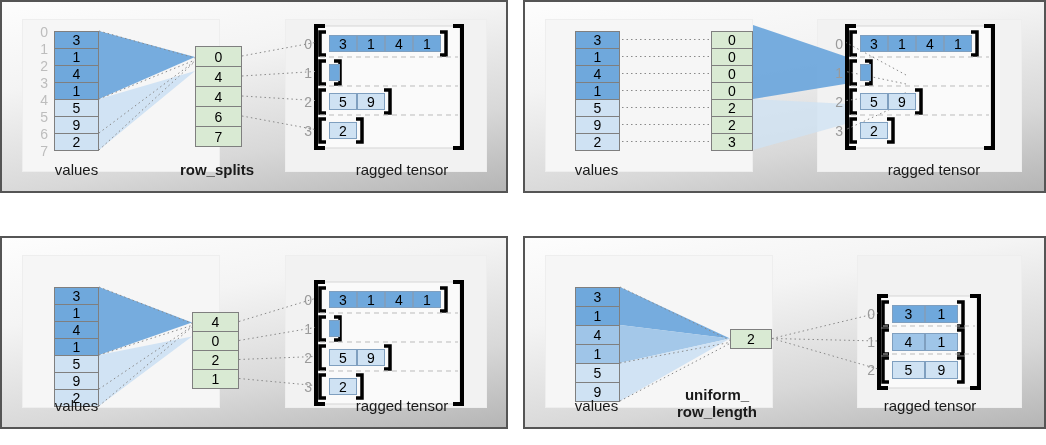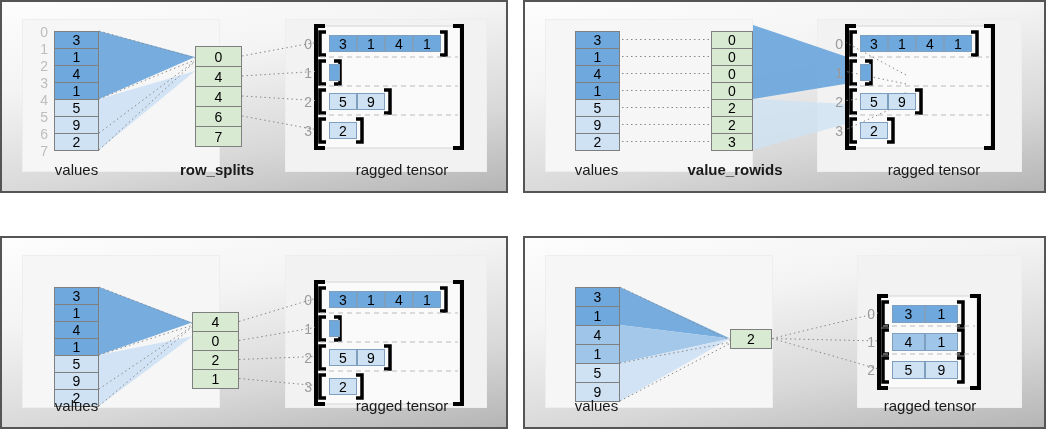--- a/index.html
+++ b/index.html
@@ -220,7 +220,6 @@
       <div class="ridx" style="left: 306px; top: 122px;">3</div>
       <div class="rtcell" style="left: 335px; top: 120px; width: 28px; height: 17px; background: rgb(207, 226, 243);">2</div>
       <div class="caption" style="left: 29px; top: 160px; width: 85px;">values</div>
-      <div class="caption bold" style="left: 135px; top: 160px; width: 150px;">value_rowids</div>
       <div class="caption" style="left: 339px; top: 160px; width: 140px;">ragged tensor</div>
     </div>
     <div class="panel p-bl">

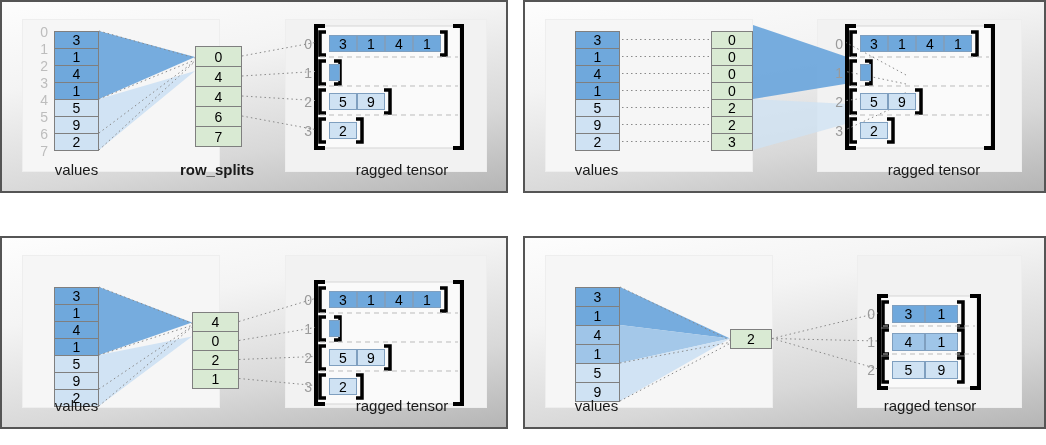--- a/index.html
+++ b/index.html
@@ -323,6 +323,8 @@
       <div class="rtcell" style="left: 367px; top: 123px; width: 33px; height: 18px; background: rgb(207, 226, 243);">5</div>
       <div class="rtcell" style="left: 400px; top: 123px; width: 33px; height: 18px; background: rgb(207, 226, 243);">9</div>
       <div class="caption" style="left: 29px; top: 160px; width: 85px;">values</div>
+      <div class="caption bold" style="left: 122px; top: 149px; width: 140px;">uniform_
+row_length</div>
       <div class="caption" style="left: 335px; top: 160px; width: 140px;">ragged tensor</div>
     </div>
   </div>

